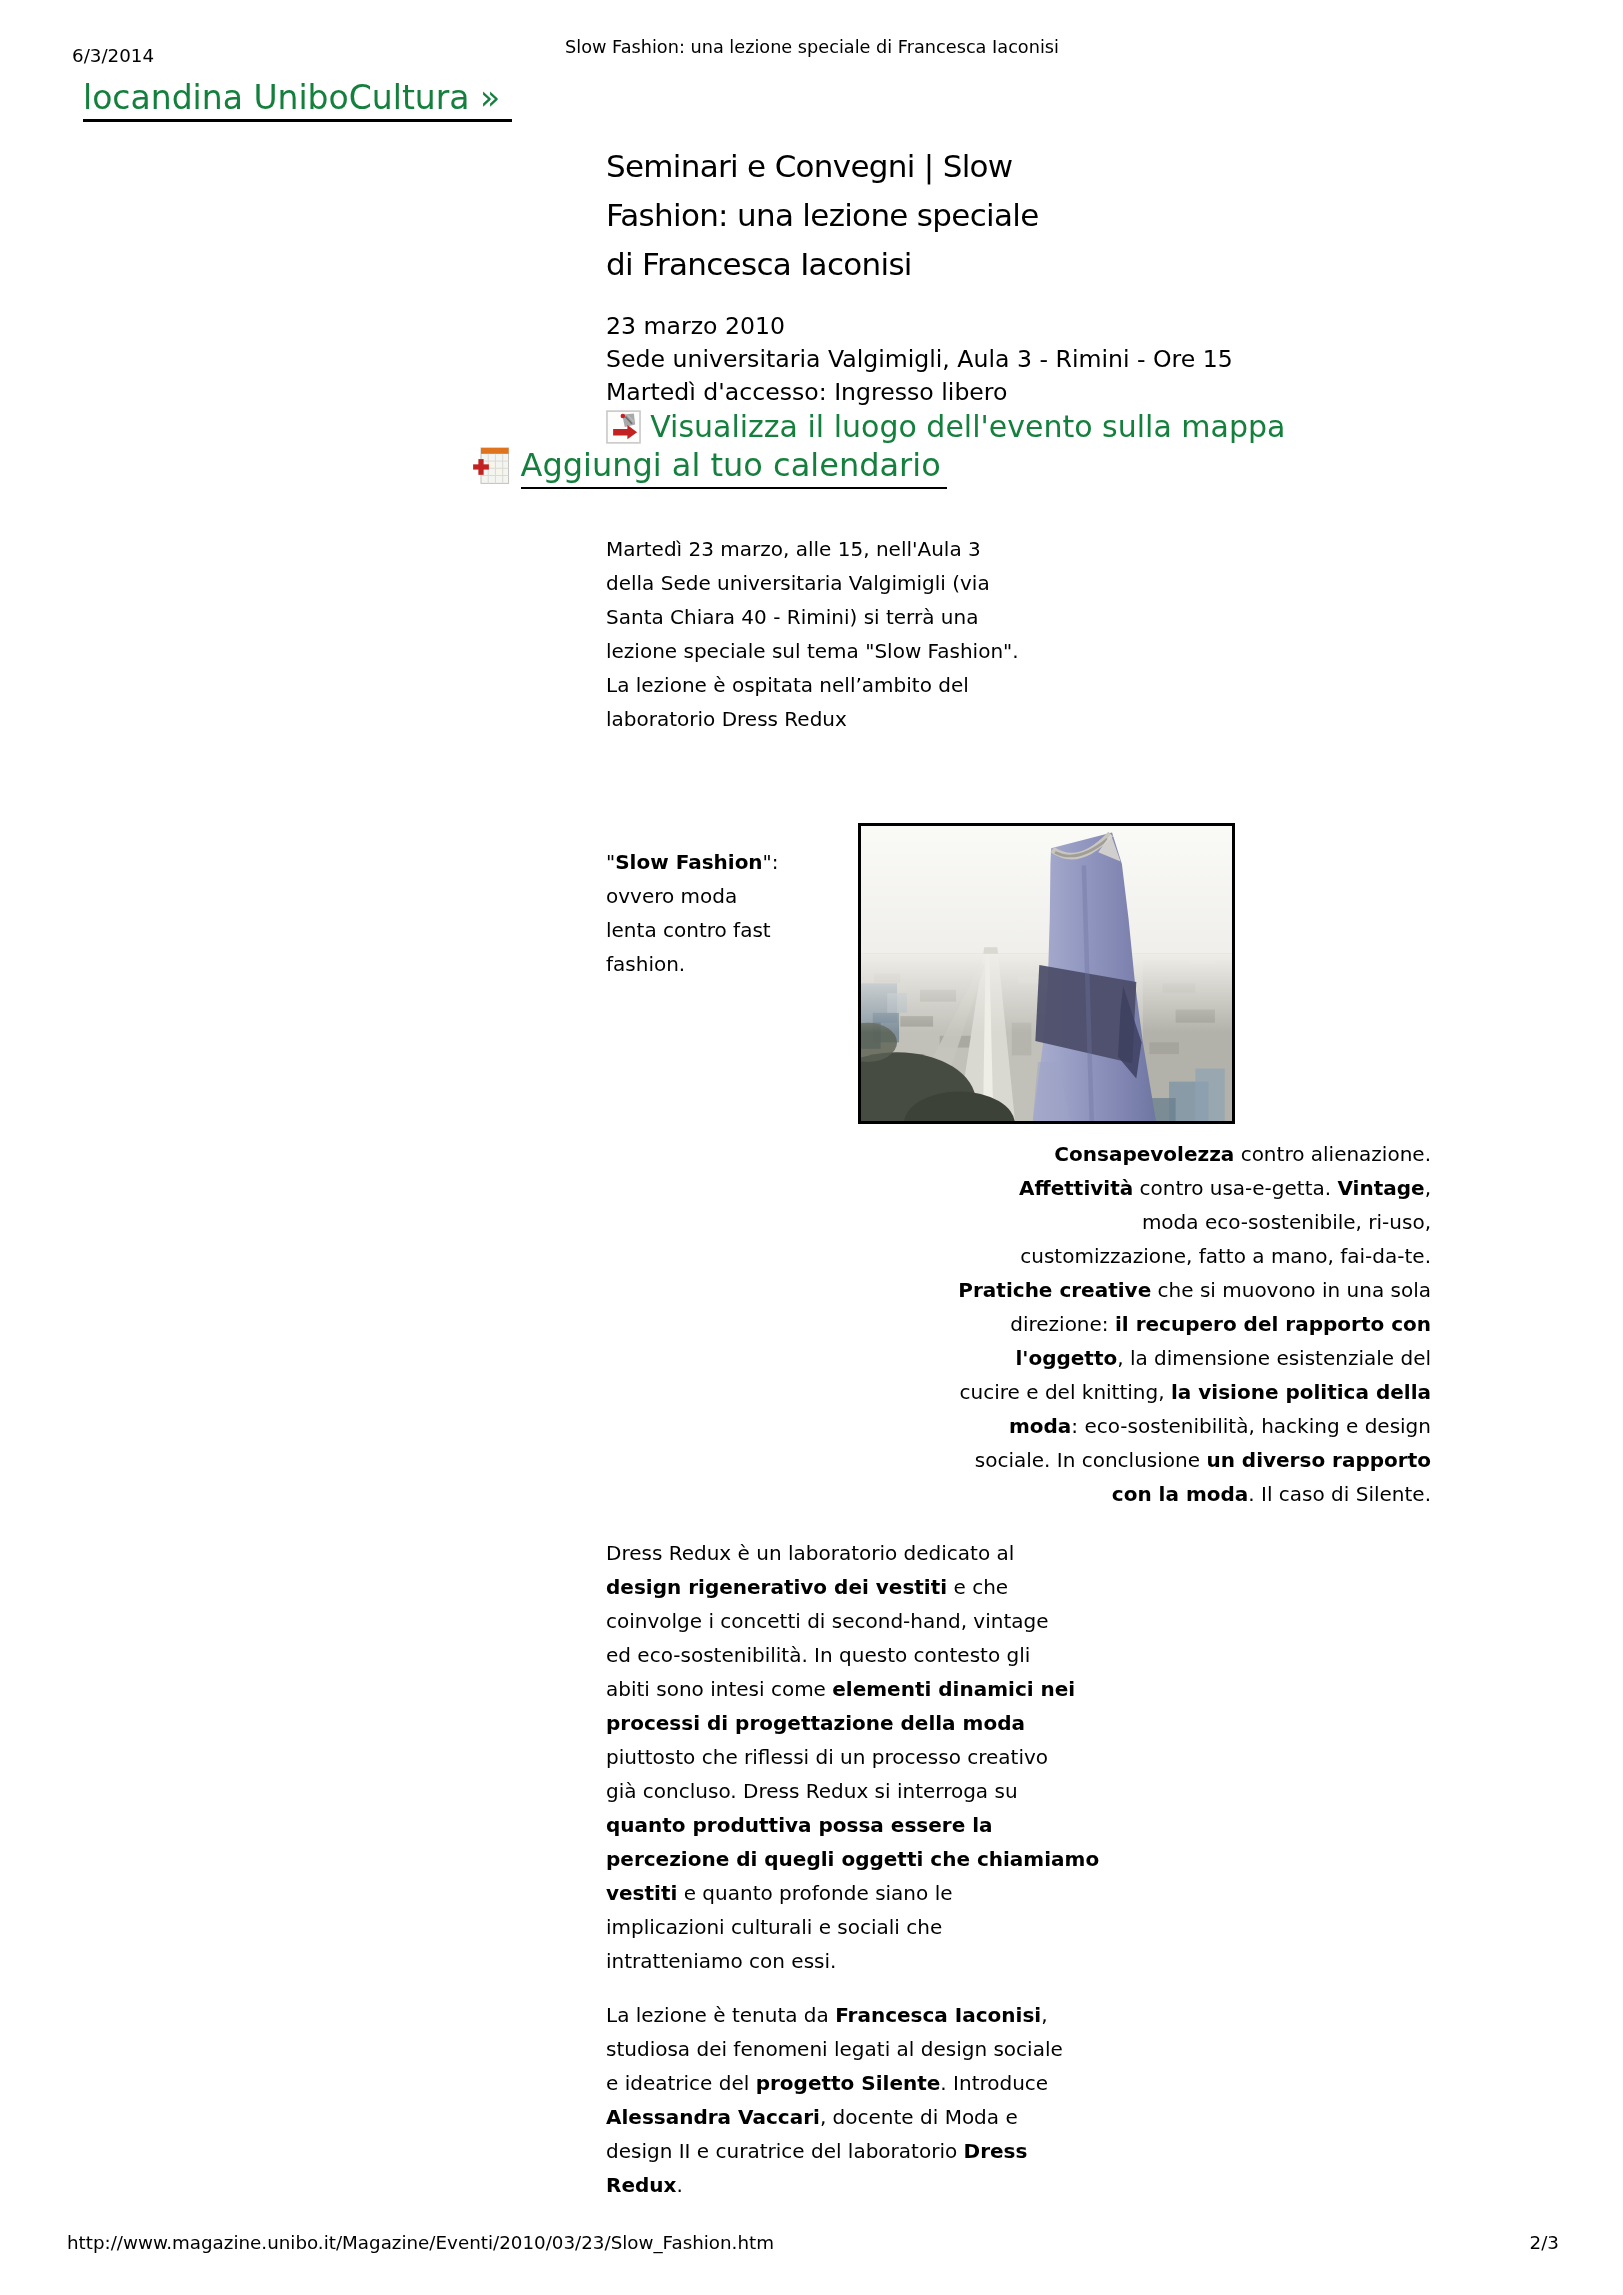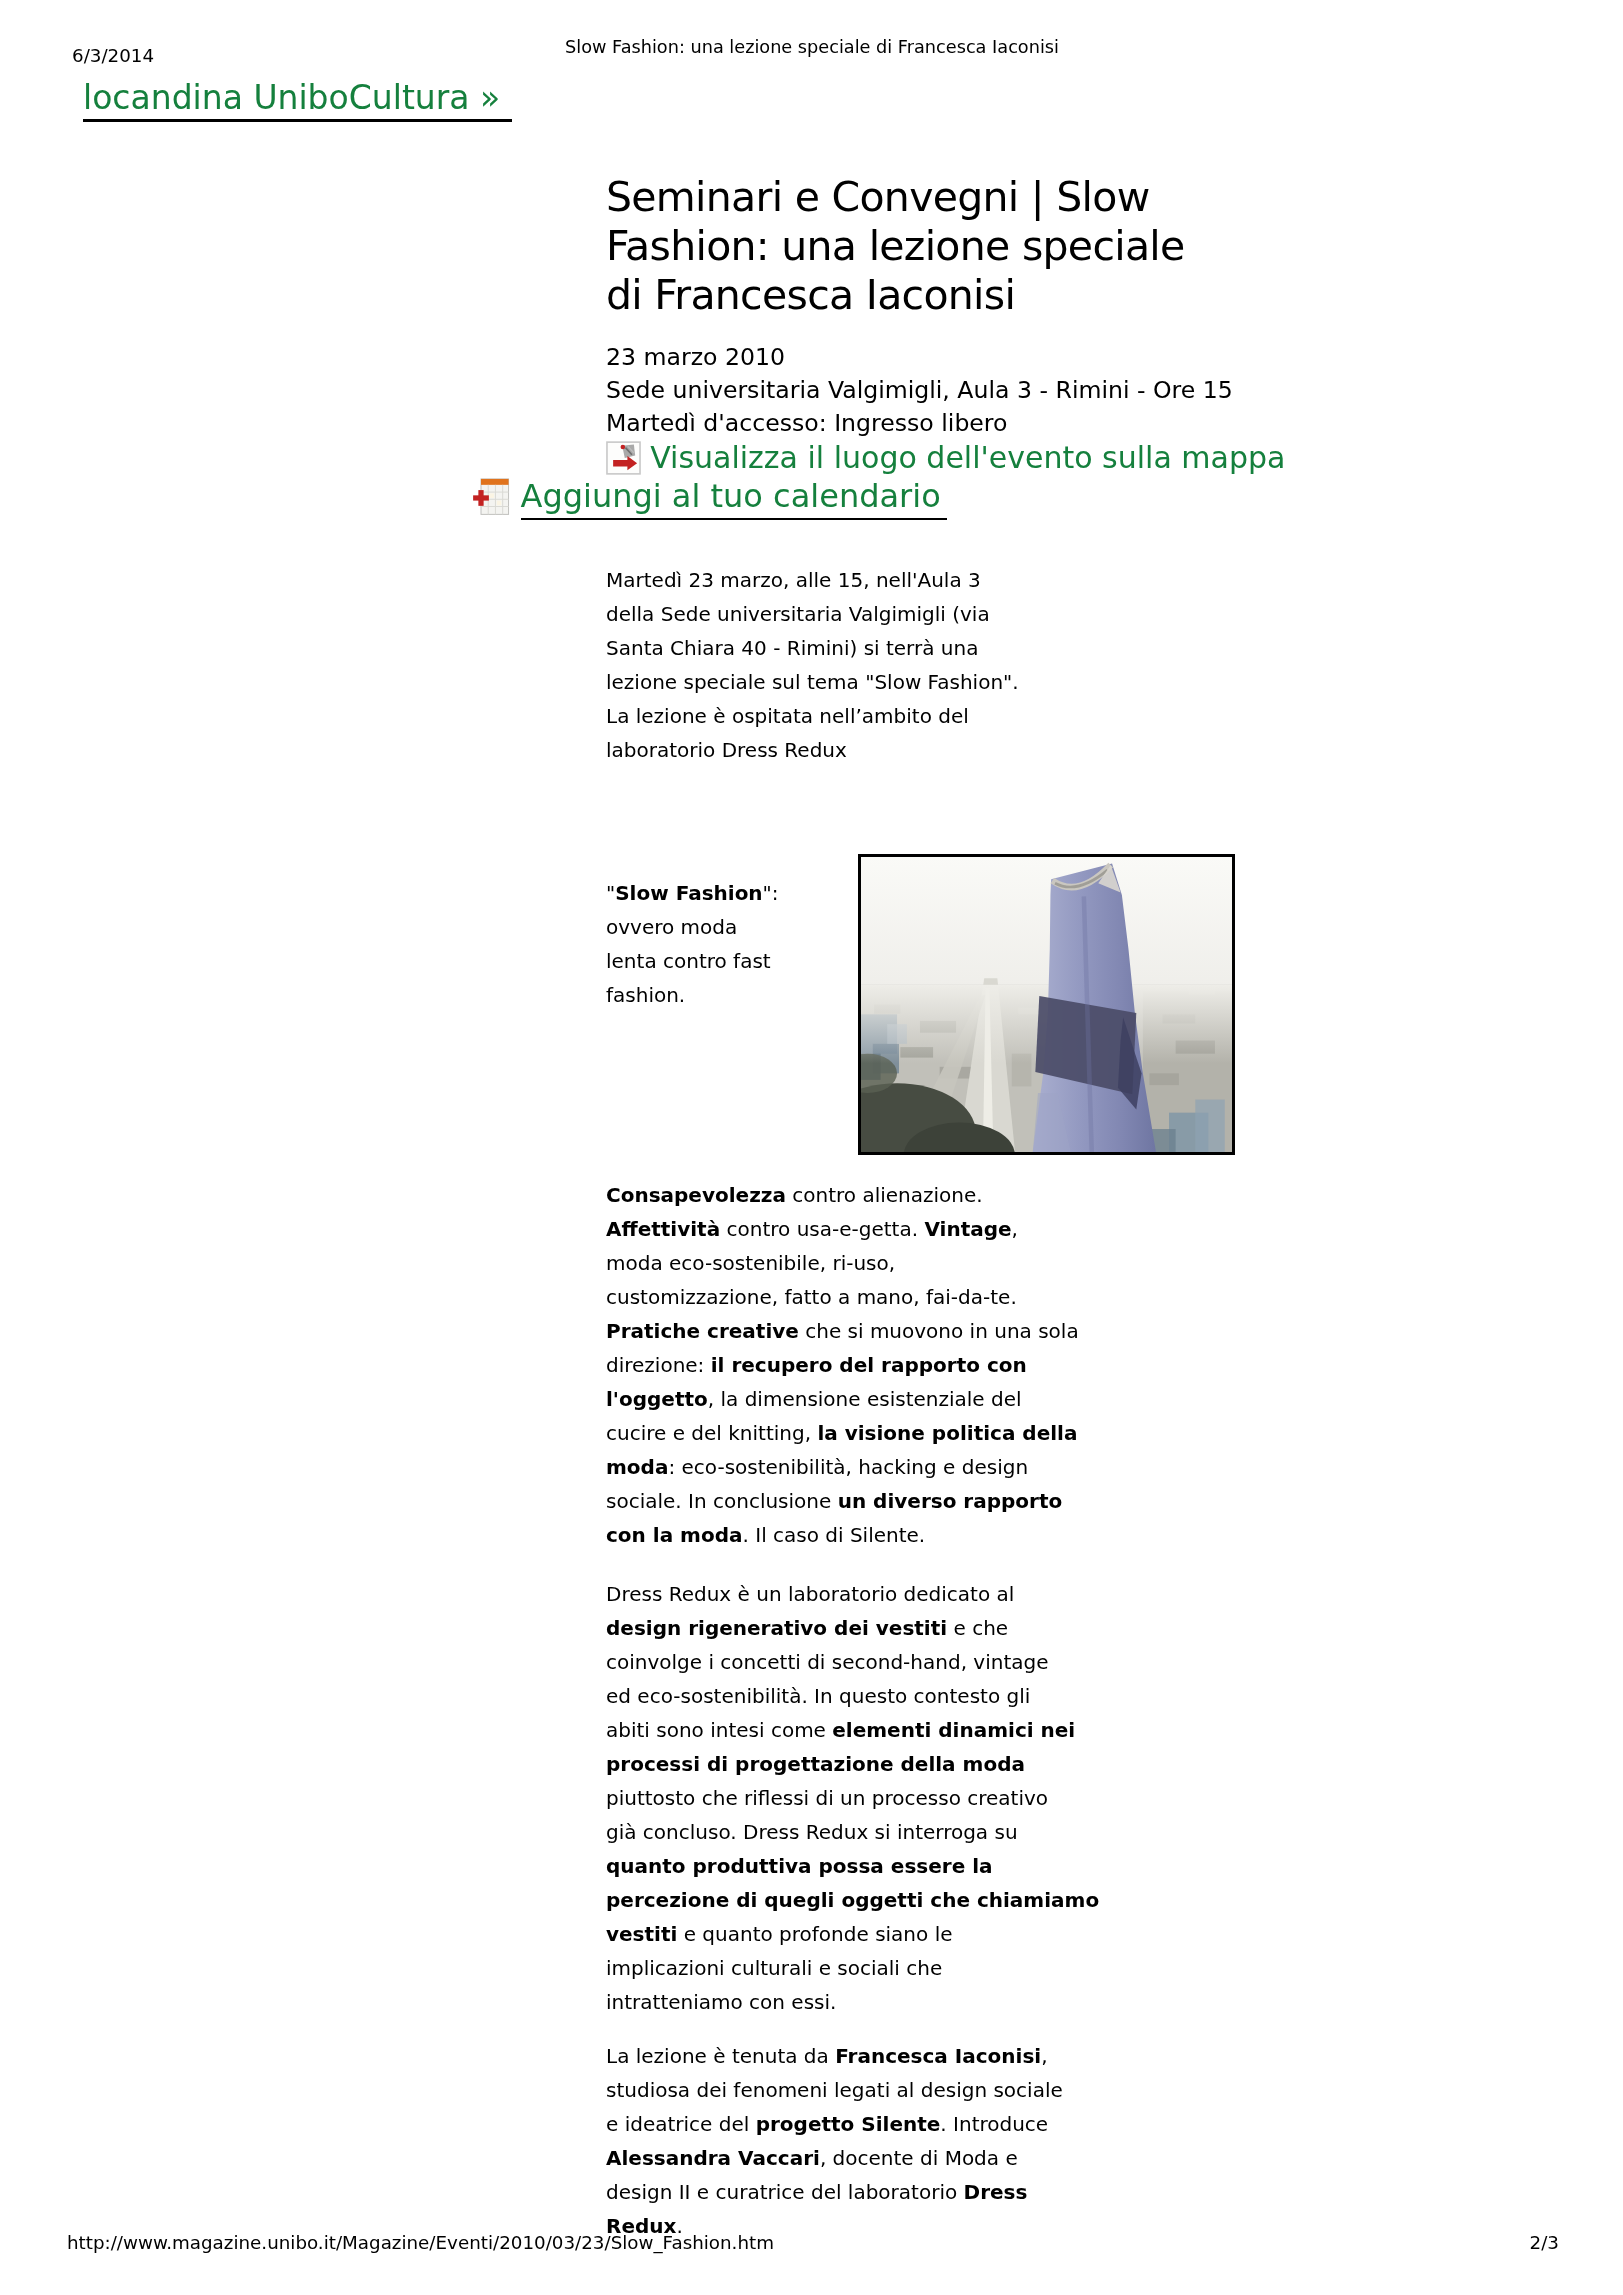--- a/index.html
+++ b/index.html
@@ -25,7 +25,7 @@
   
   .article { margin-left:606px; width:825px; }
   .article-title {
-    margin:51px 0 0 0; font-size:41px; line-height:49px; font-weight:400;
+    margin:20px 0 0 0; font-size:31px; line-height:49px; font-weight:400;
     white-space:pre-line; letter-spacing:-0.7px;
   }
   .meta-line { font-size:23.6px; line-height:33px; white-space:nowrap; }

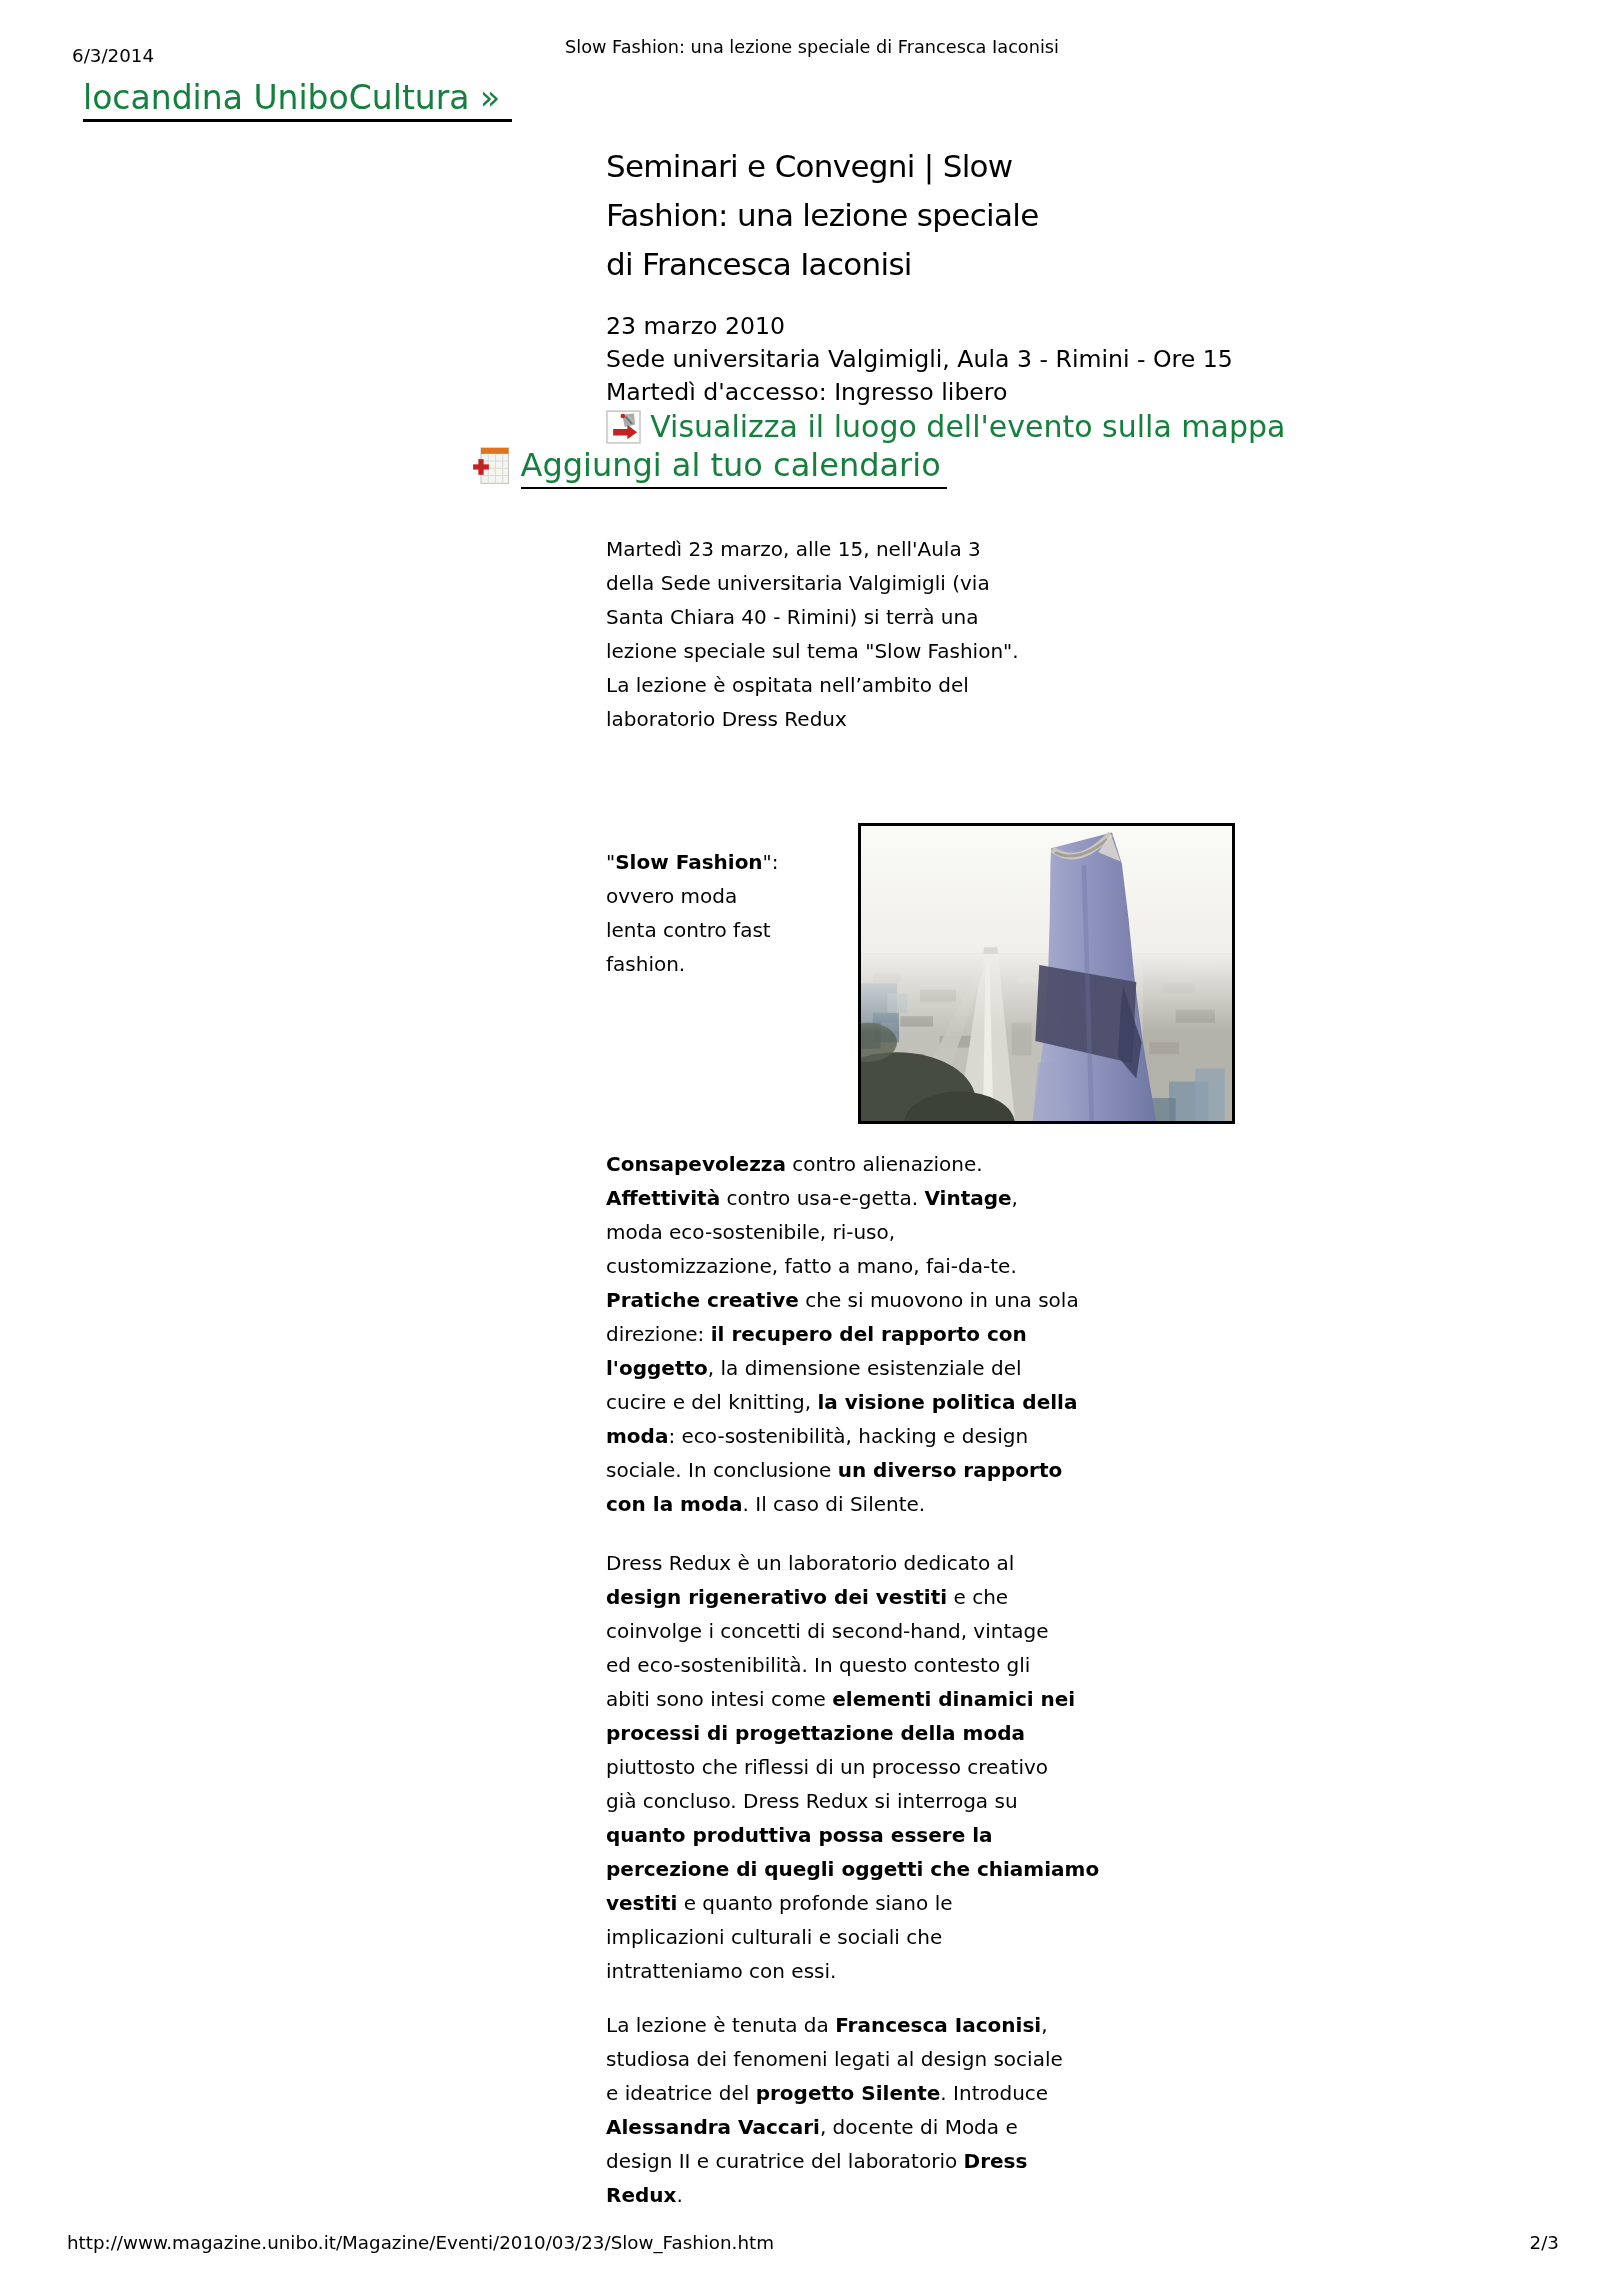--- a/index.html
+++ b/index.html
@@ -45,7 +45,7 @@
   .para { margin:0; font-size:20px; line-height:34px; white-space:pre-line; }
   .para b { font-weight:700; }
   .para1 { margin-top:43px; }
-  .para2 { margin-top:23px; }
+  .para2 { margin-top:13px;text-align:right; }
   .para3 { margin-top:19.6px; }
   .para4 { margin-top:25.5px; }
 

